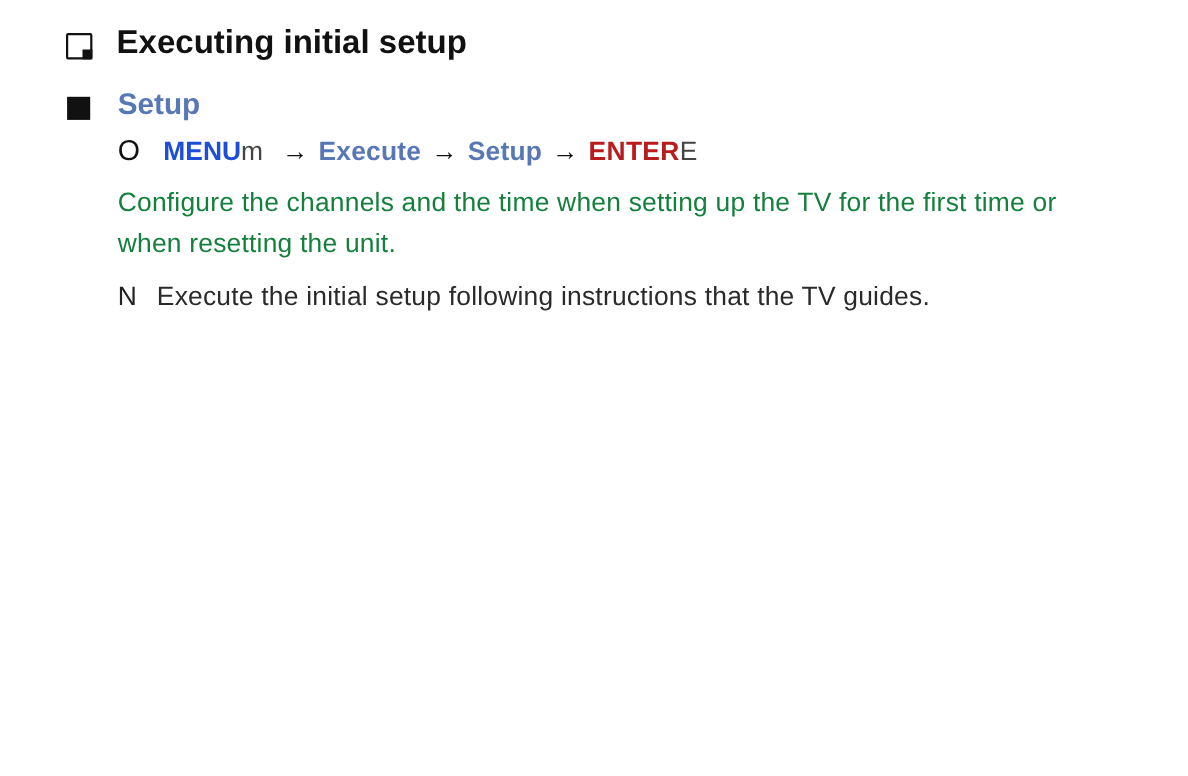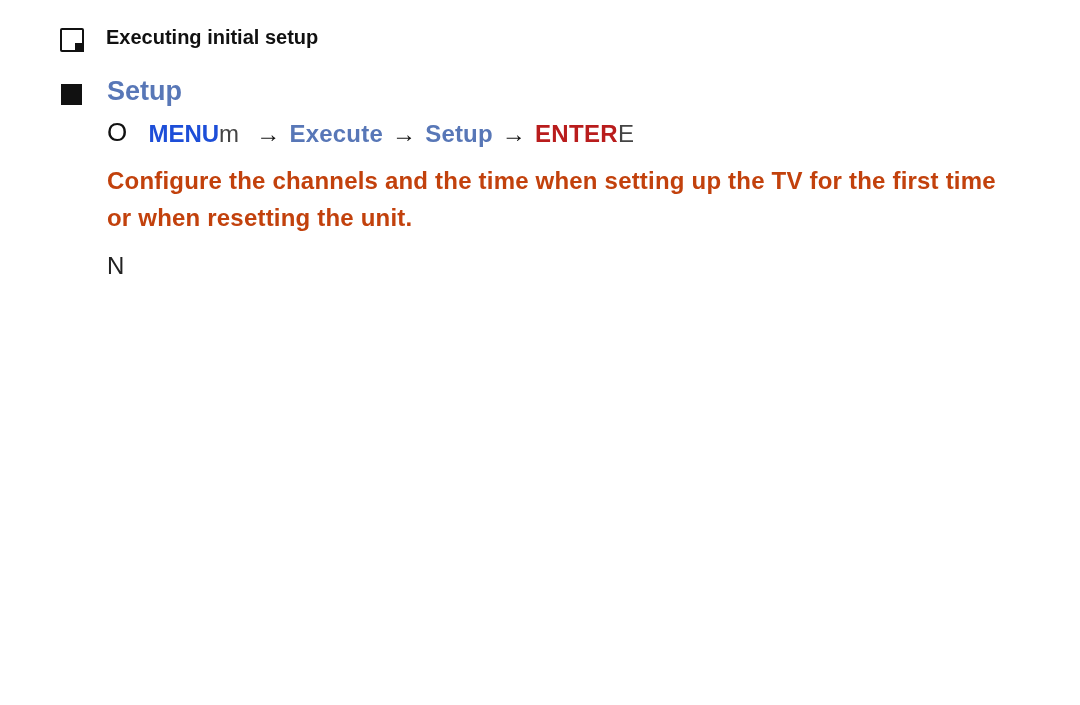--- a/index.html
+++ b/index.html
@@ -40,7 +40,7 @@
       background: #111;
     }
     .h1-title {
-      font-size: 20px;
+      font-size: 30px;
       font-weight: 700;
       color: #111;
       letter-spacing: 0;

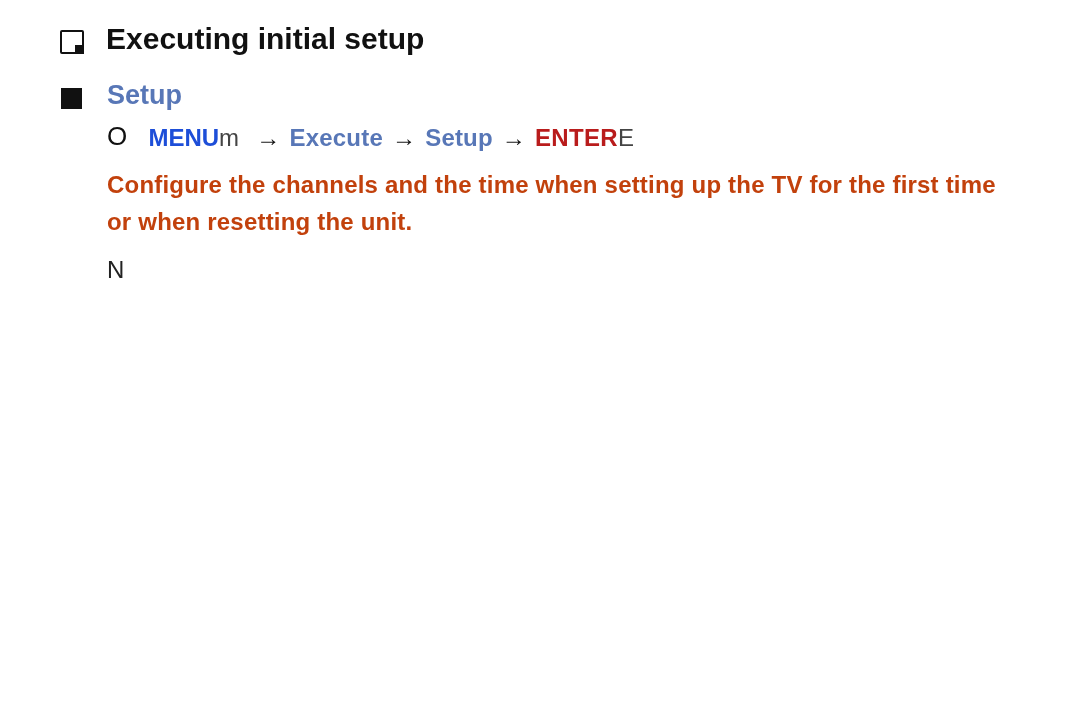--- a/index.html
+++ b/index.html
@@ -90,9 +90,9 @@
       margin-left: 47px;
       margin-right: 4px;
       line-height: 1.55;
-      color: #c2410c;
+      color: #15803d;
       margin-bottom: 12px;
-      font-weight: 700;
+      font-weight: 400;
     }
     .row-note {
       display: flex;

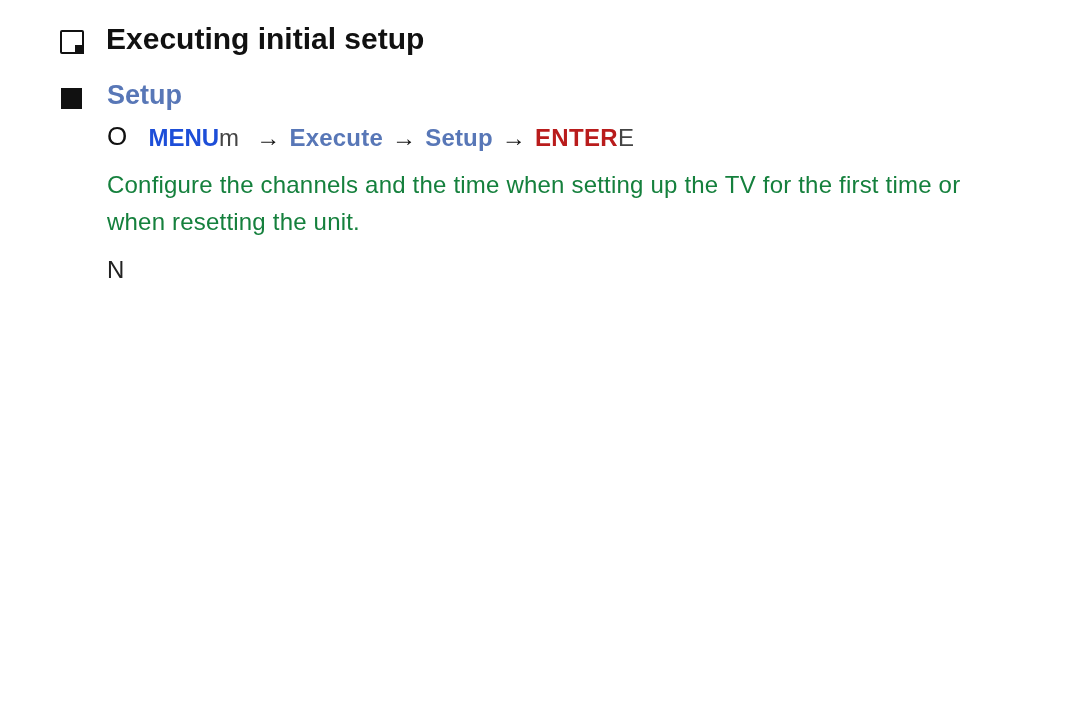--- a/index.html
+++ b/index.html
@@ -150,6 +150,7 @@
 
   <div class="row-note">
     <span class="n-marker">N</span>
+    <span>Execute the initial setup following instructions that the TV guides.</span>
   </div>
 </div>
 

